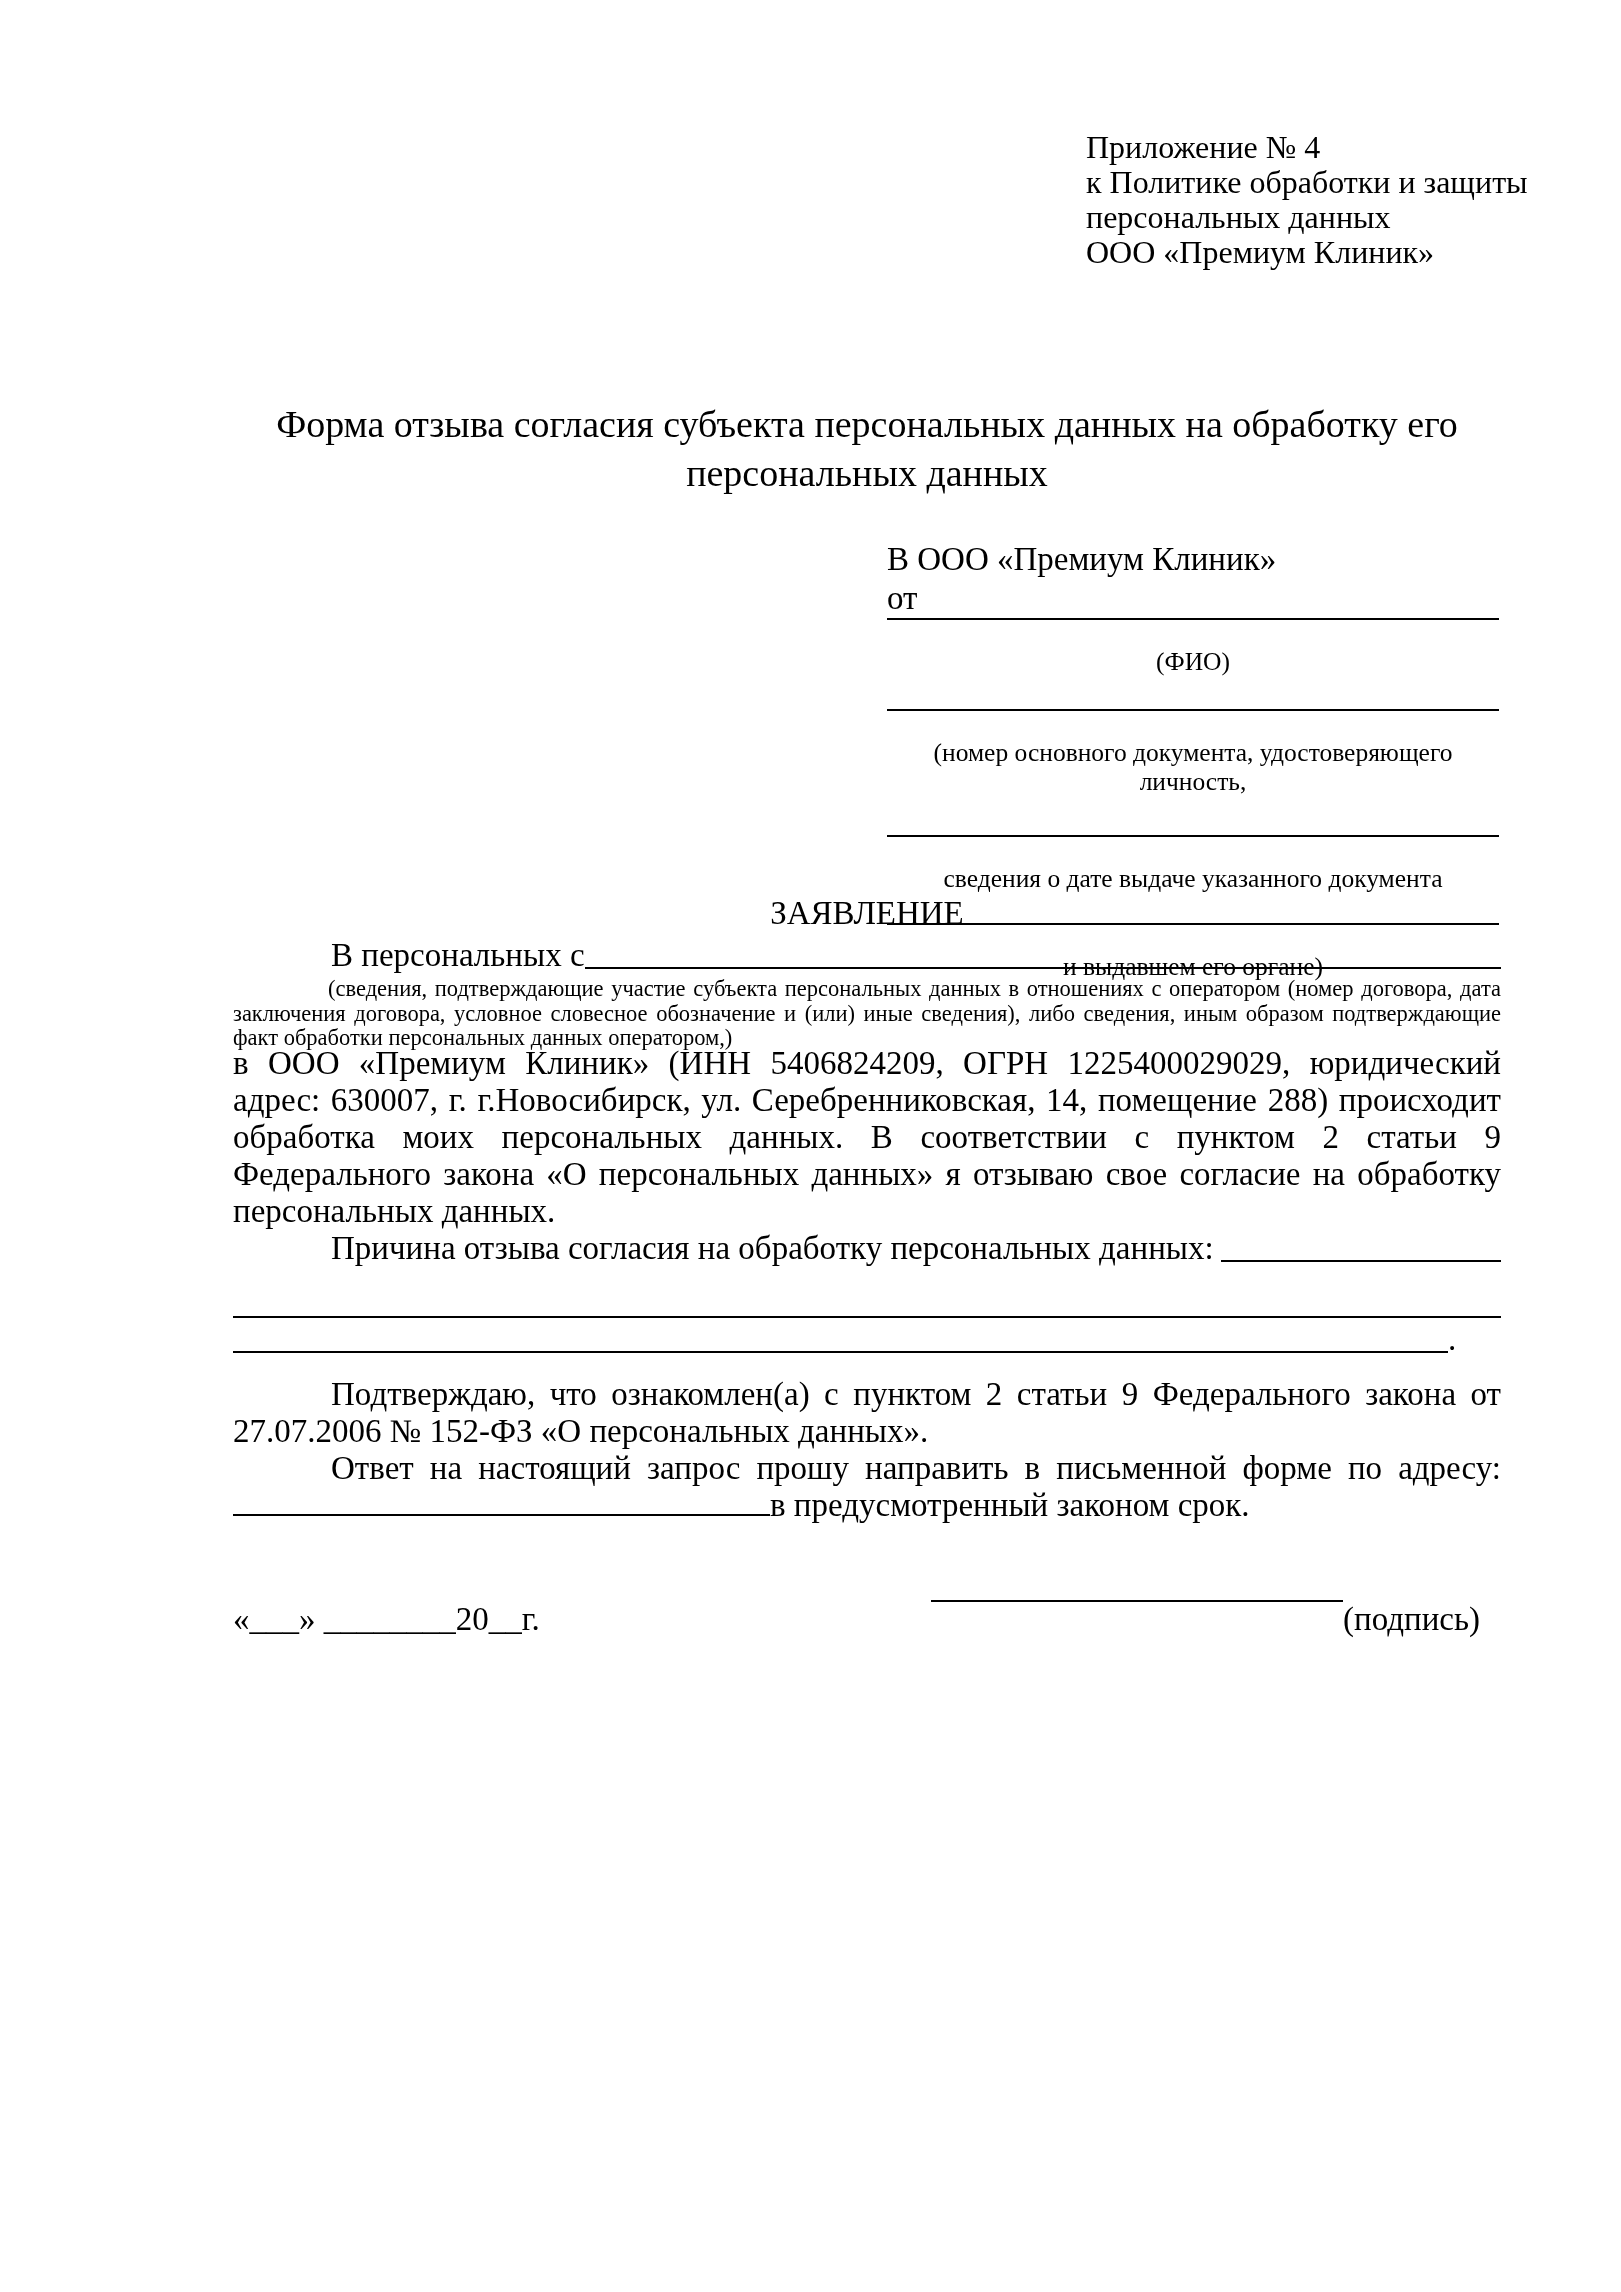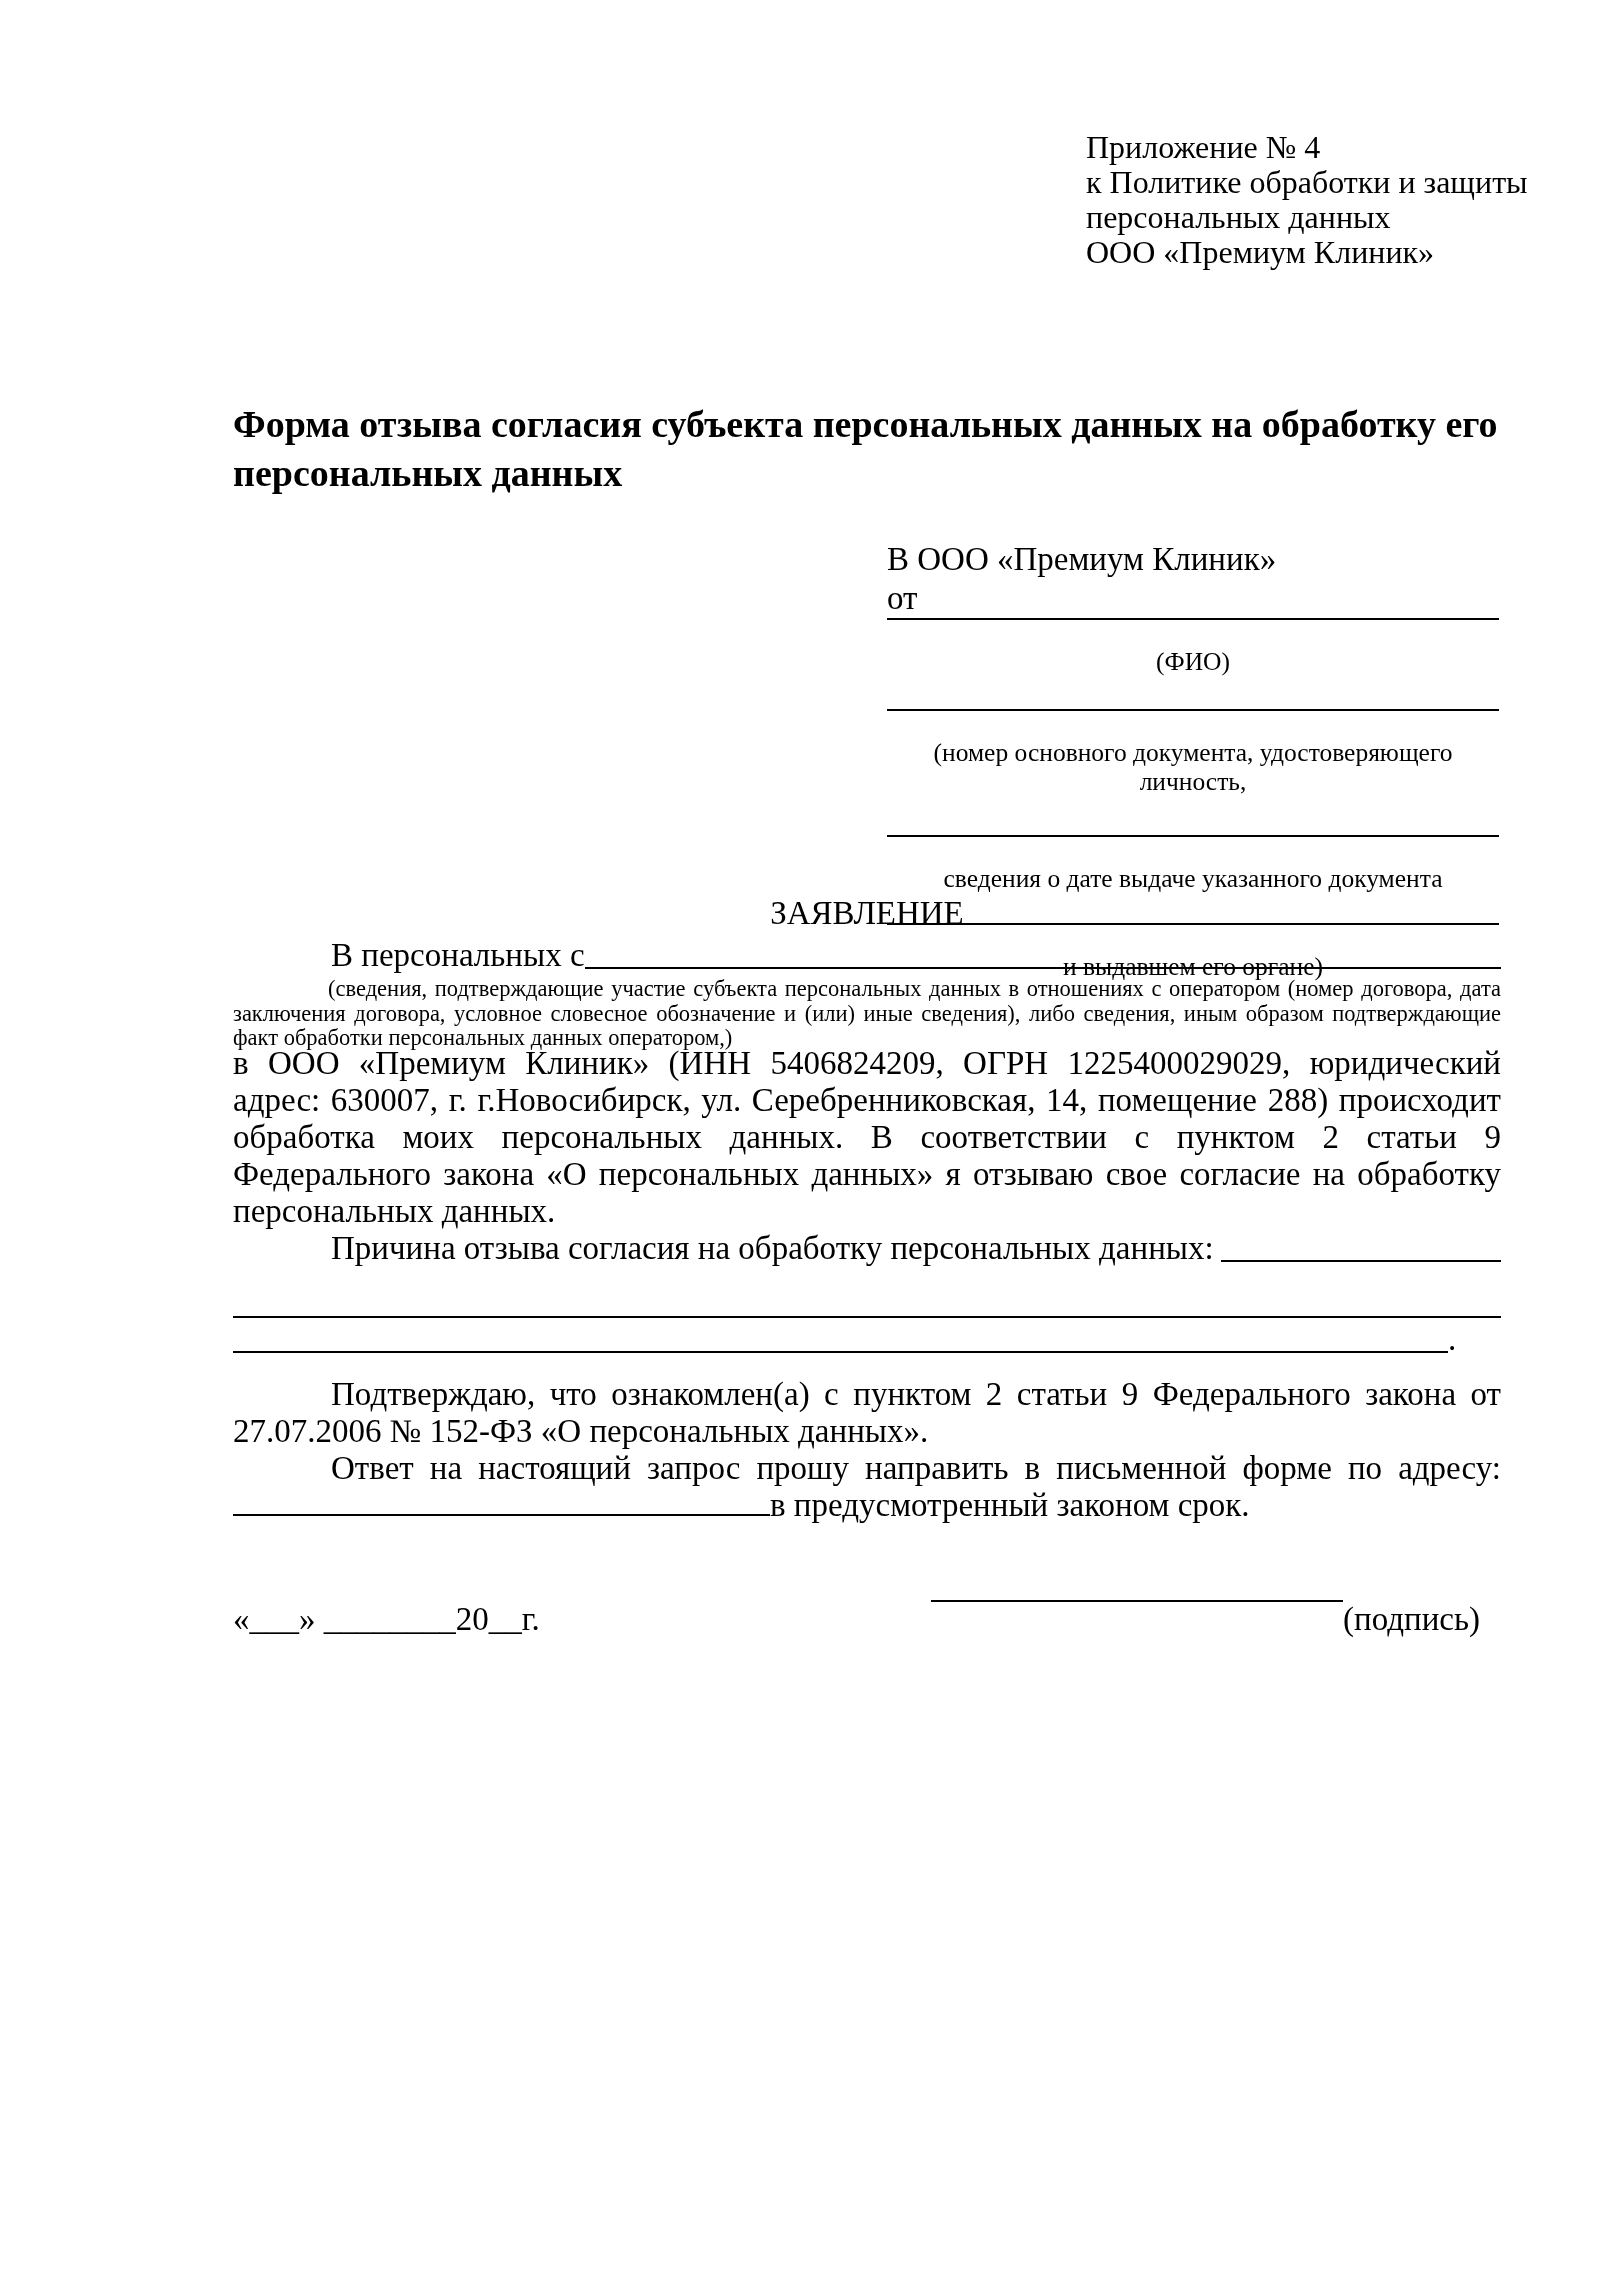--- a/index.html
+++ b/index.html
@@ -21,7 +21,7 @@
   
   .title {
     left: 233px; top: 400px; width: 1268px;
-    font-weight: bold;
+    text-align: center; font-weight: normal;
     font-size: 38px; line-height: 49px;
   }
 

